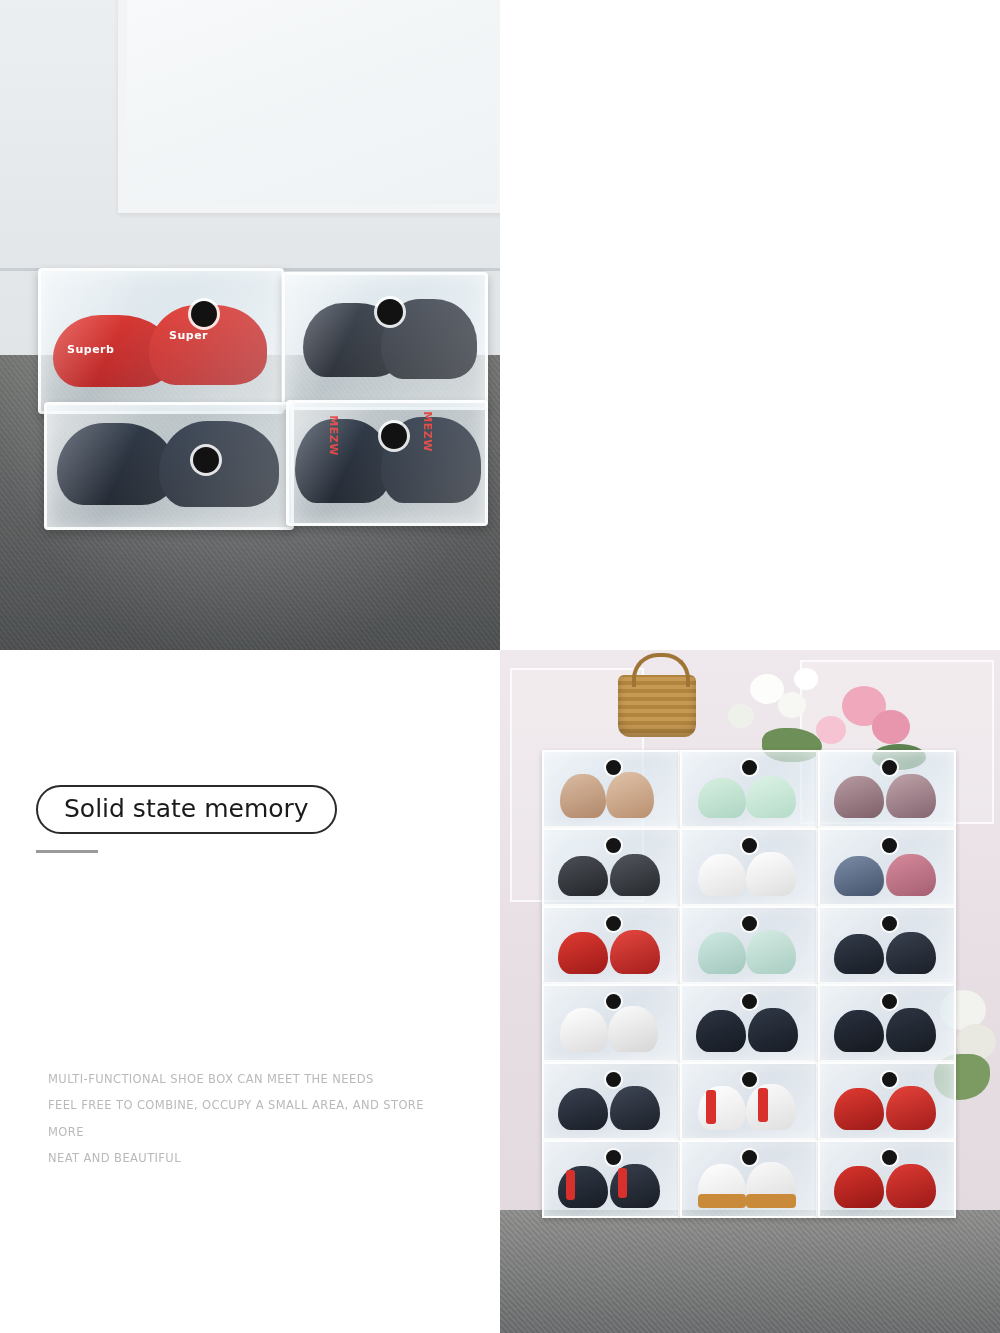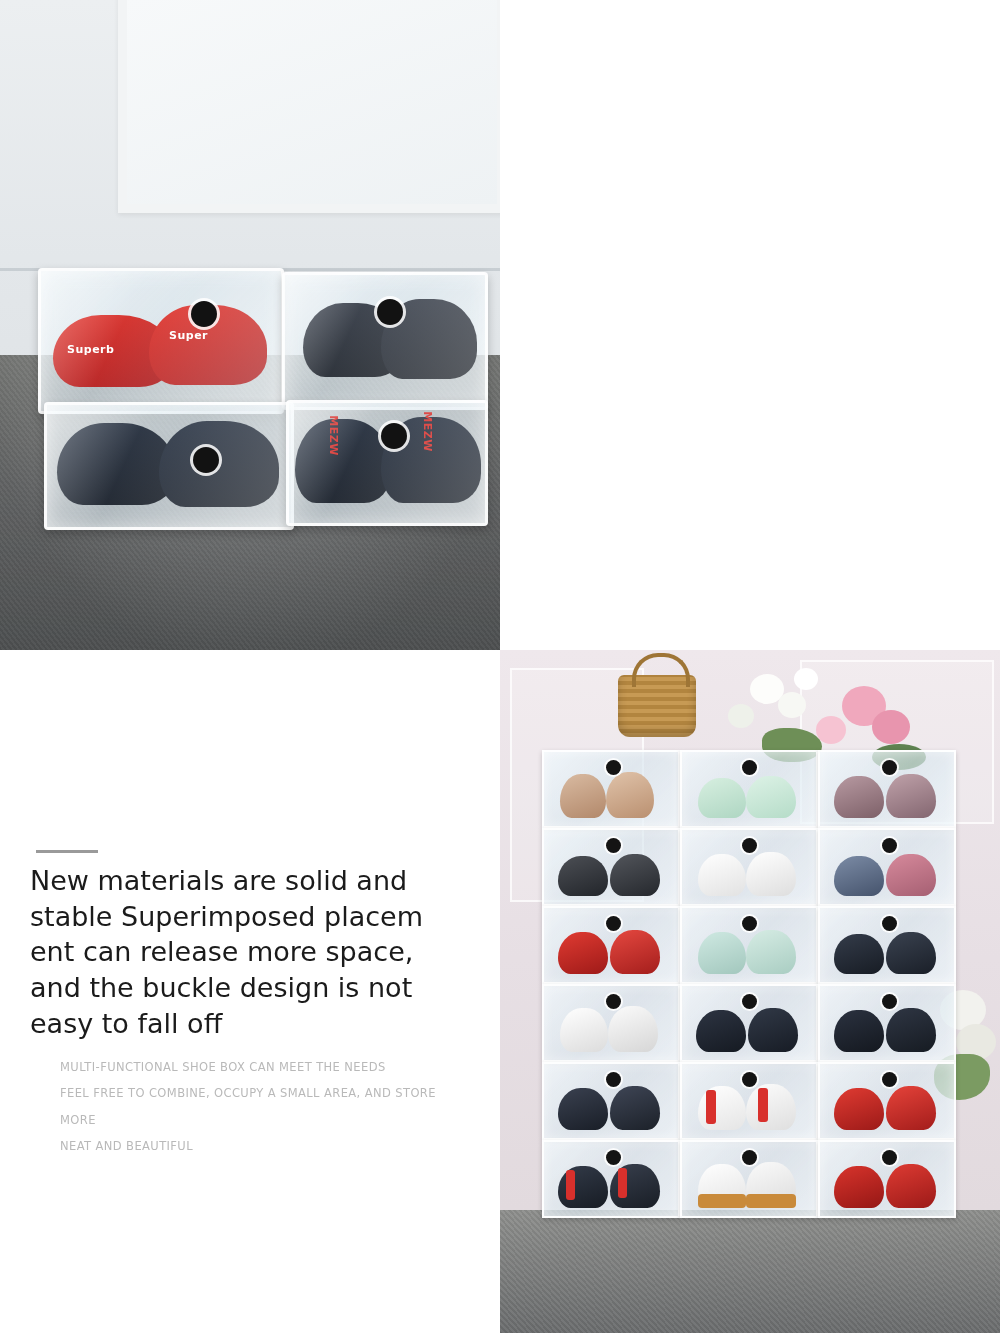--- a/index.html
+++ b/index.html
@@ -298,6 +298,9 @@
   <div class="section-bottom">
 
     <div class="text-bottom">
+      <div class="b-pill">
+        <span class="pill">Solid state memory</span>
+      </div>
       <div class="rule b-rule"></div>
       <div class="body-copy b-copy">New materials are solid and stable Superimposed placem ent can release more space, and the buckle design is not easy to fall off</div>
       <div class="fineprint b-fine">MULTI-FUNCTIONAL SHOE BOX CAN MEET THE NEEDS

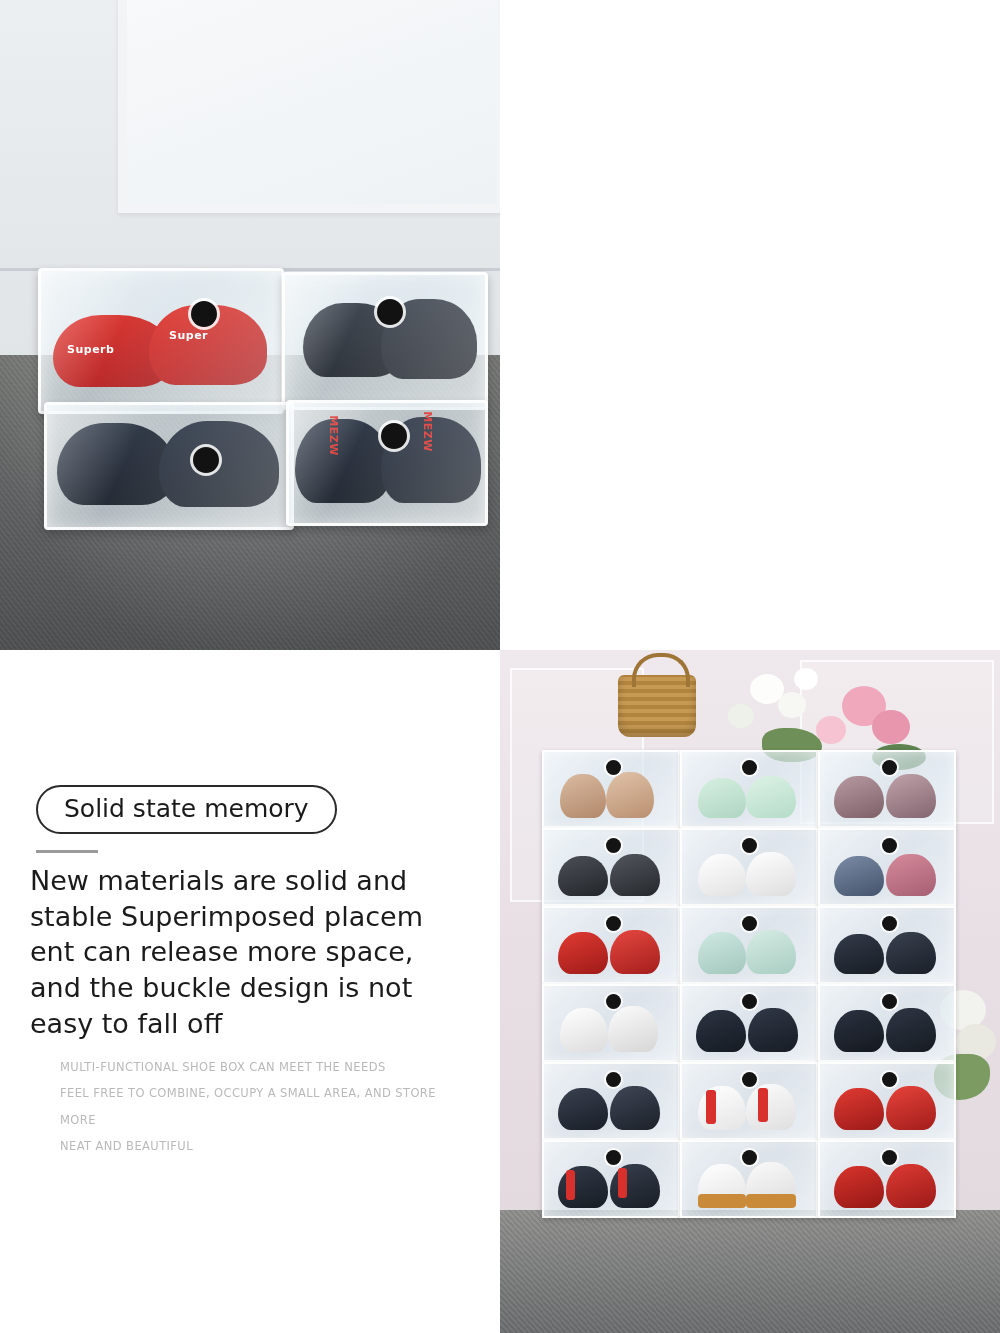--- a/index.html
+++ b/index.html
@@ -302,7 +302,6 @@
         <span class="pill">Solid state memory</span>
       </div>
       <div class="rule b-rule"></div>
-      <div class="body-copy b-copy">New materials are solid and stable Superimposed placem ent can release more space, and the buckle design is not easy to fall off</div>
       <div class="fineprint b-fine">MULTI-FUNCTIONAL SHOE BOX CAN MEET THE NEEDS
 FEEL FREE TO COMBINE, OCCUPY A SMALL AREA, AND STORE MORE
 NEAT AND BEAUTIFUL</div>

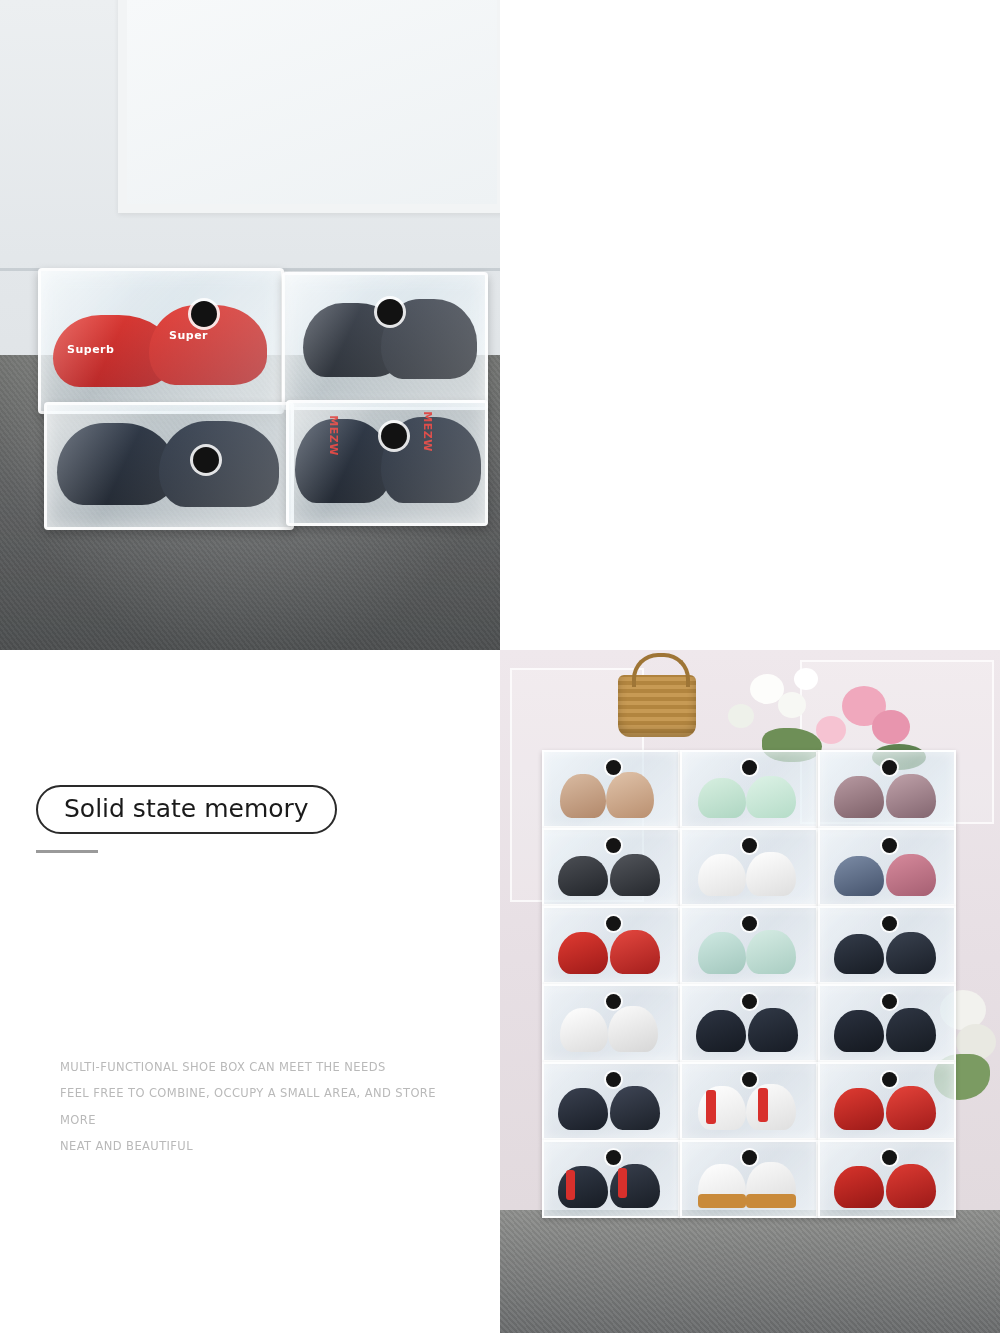--- a/index.html
+++ b/index.html
@@ -122,7 +122,7 @@
   .b-pill  { position: absolute; left: 36px; top: 135px; }
   .b-rule  { position: absolute; left: 36px; top: 200px; }
   .b-copy  { position: absolute; left: 30px; top: 213px; width: 420px; }
-  .b-fine  { position: absolute; left: 48px; top: 404px; width: 400px; margin-left: 12px; }
+  .b-fine  { position: absolute; left: 48px; top: 416px; width: 400px; }
 
   
   .wall {

